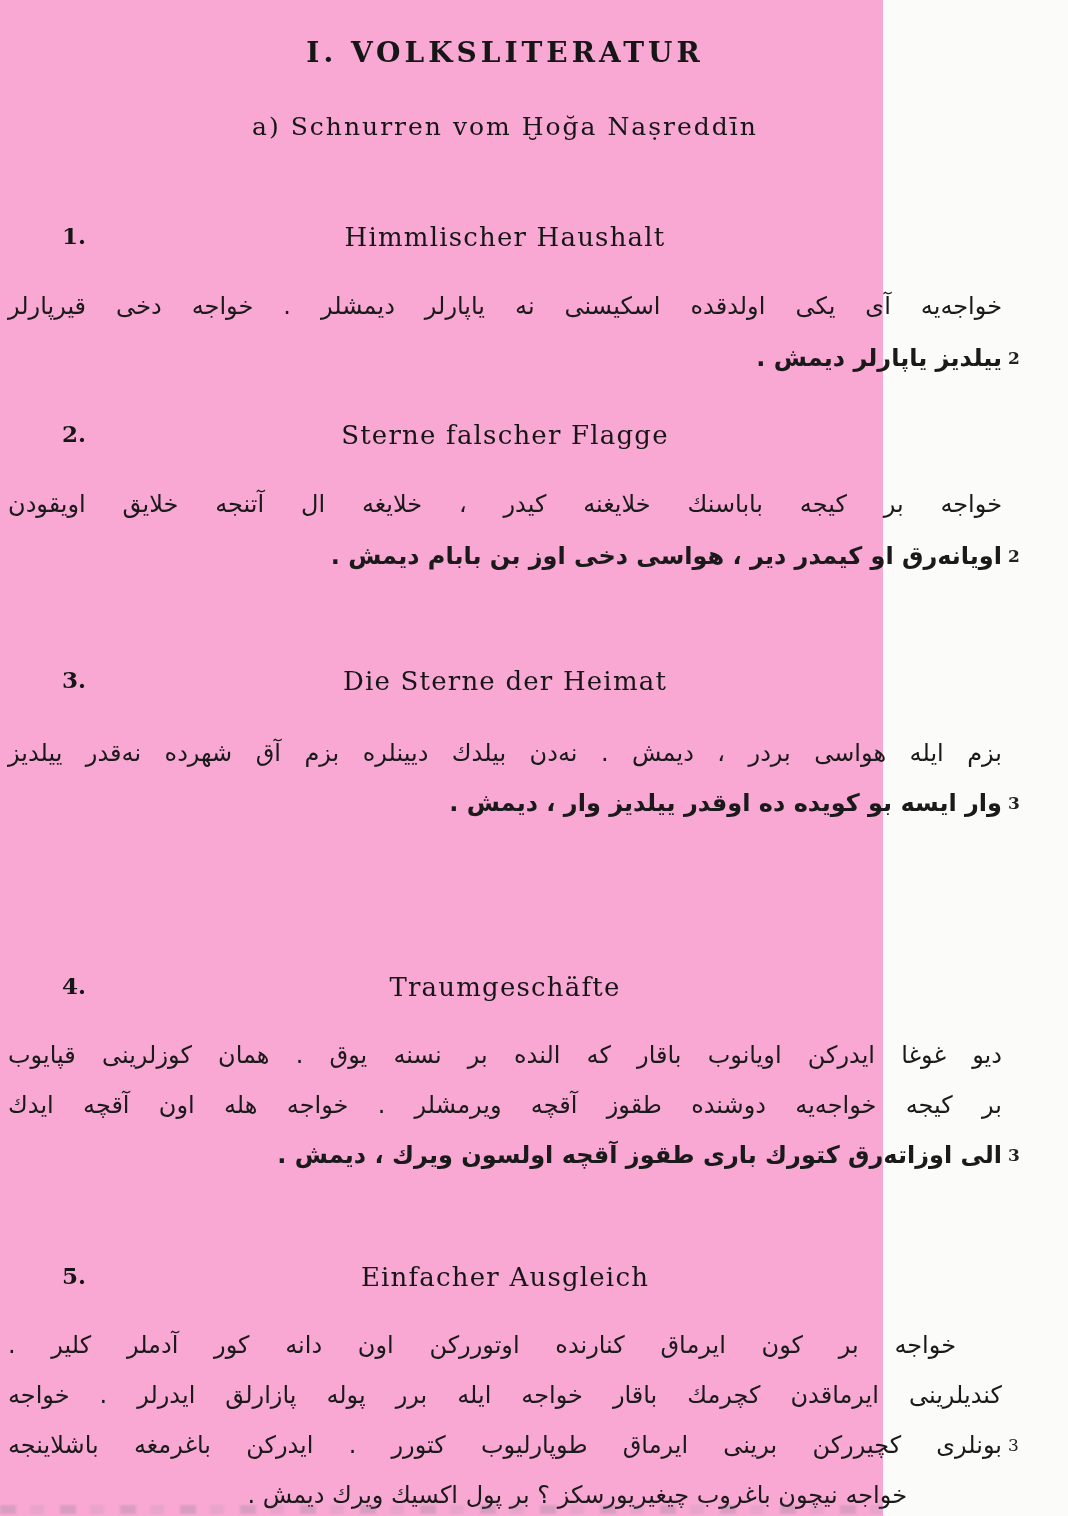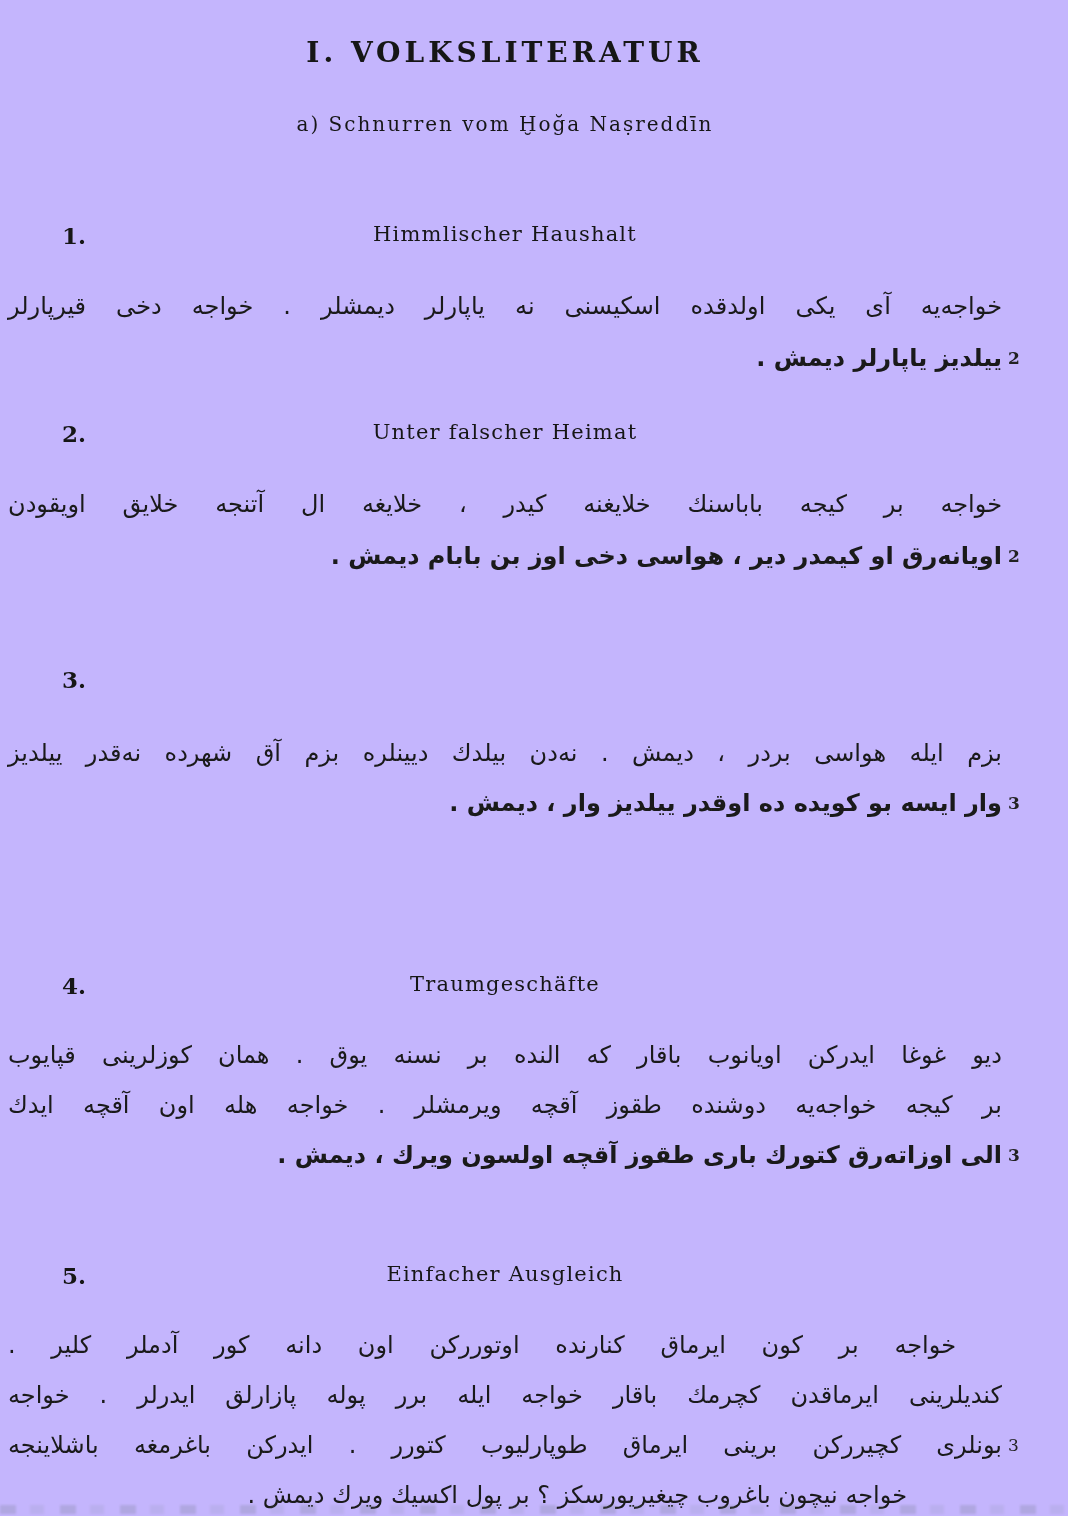--- a/index.html
+++ b/index.html
@@ -10,7 +10,7 @@
     font-family:"DejaVu Serif","Liberation Serif",serif;
     color:#161616;
   }
-  .page{position:relative;width:1068px;height:1516px;background:#c4b5fd;}
+  .page{position:relative;width:867px;height:1516px;background:#f9a8d4;padding-left:16px;}
   
   .content{position:absolute;left:8px;top:0;width:994px;height:100%;}
 

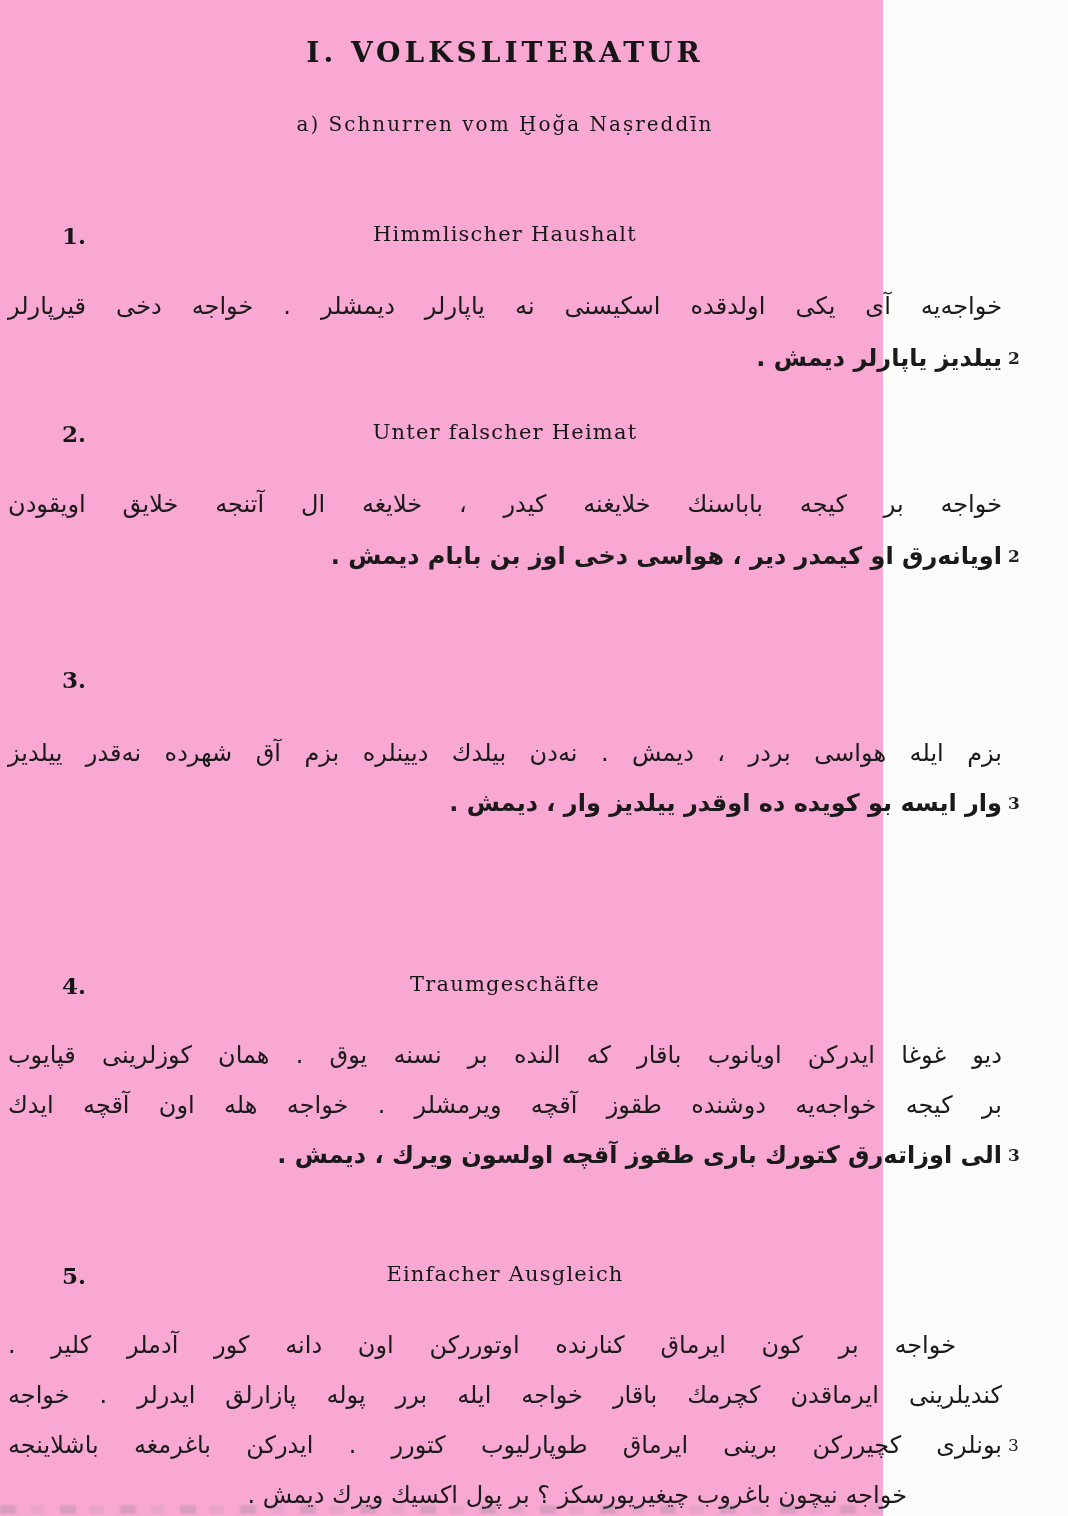--- a/index.html
+++ b/index.html
@@ -23,7 +23,7 @@
   .doc-subtitle{
     position:absolute;left:0;top:112px;width:100%;
     text-align:center;
-    font-size:20px;letter-spacing:2px;font-weight:500;
+    font-size:25px;letter-spacing:2px;font-weight:500;
     white-space:nowrap;
   }
 

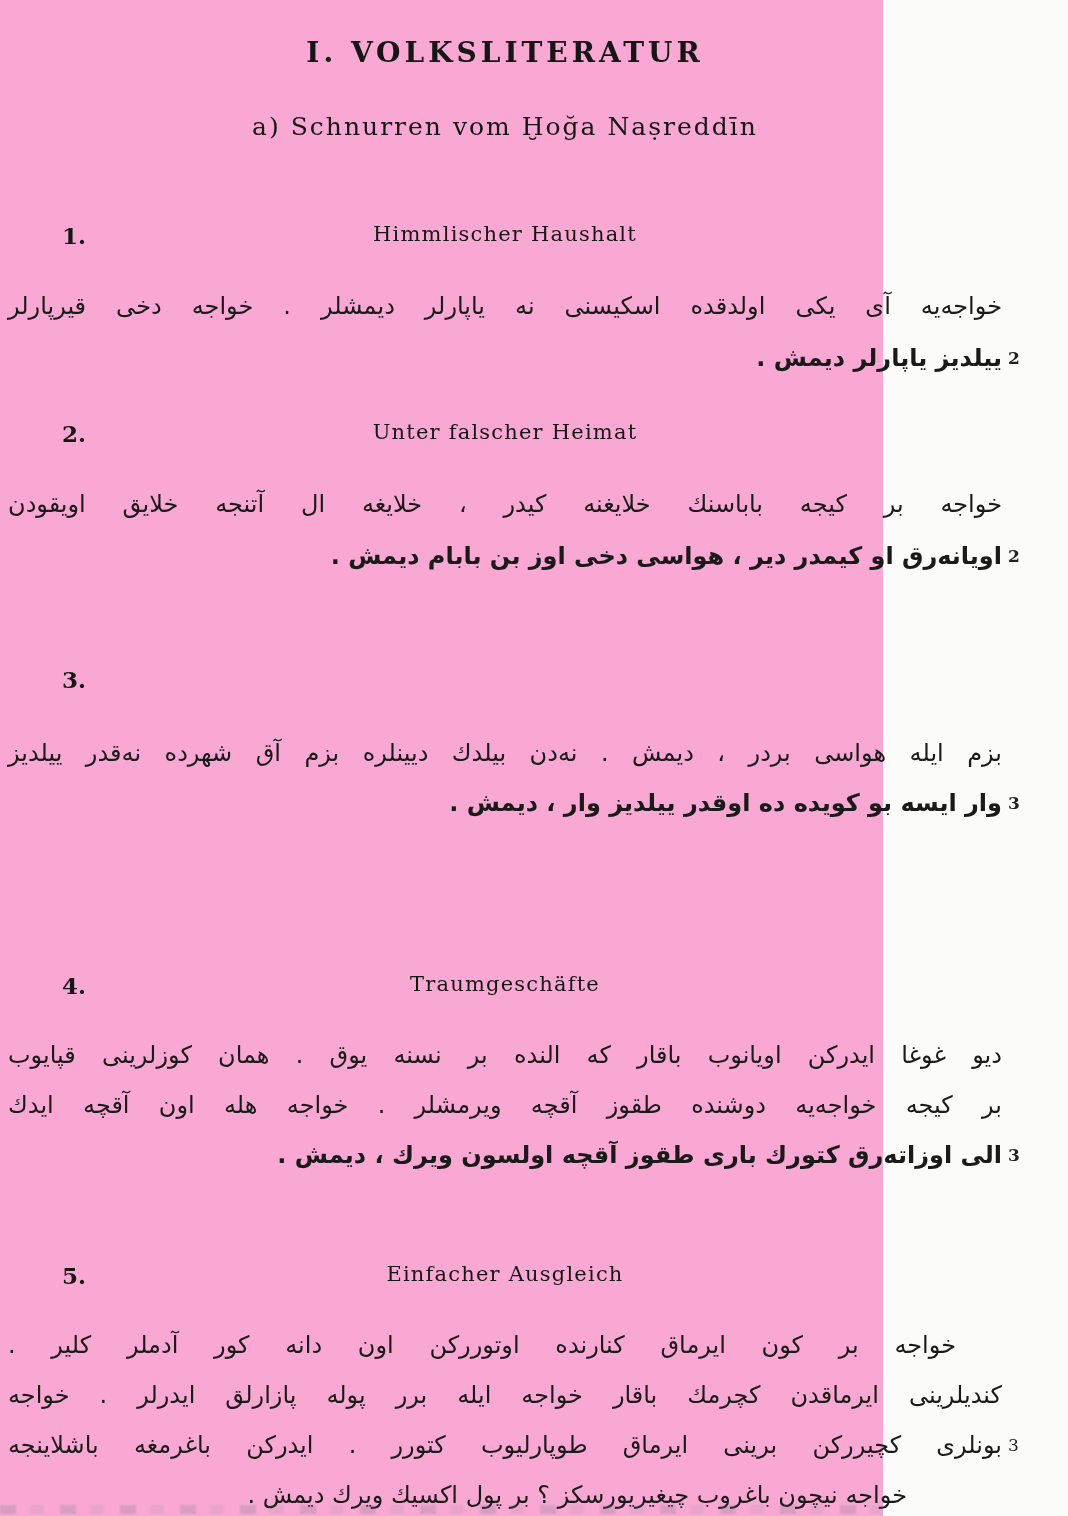--- a/index.html
+++ b/index.html
@@ -34,7 +34,7 @@
   }
   .sec-title{
     display:block;width:100%;text-align:center;
-    font-size:21px;letter-spacing:1.2px;font-weight:500;
+    font-size:26px;letter-spacing:1.2px;font-weight:500;
   }
   .t-s1{top:222px;} .t-s2{top:420px;} .t-s3{top:666px;} .t-s4{top:972px;} .t-s5{top:1262px;}
 

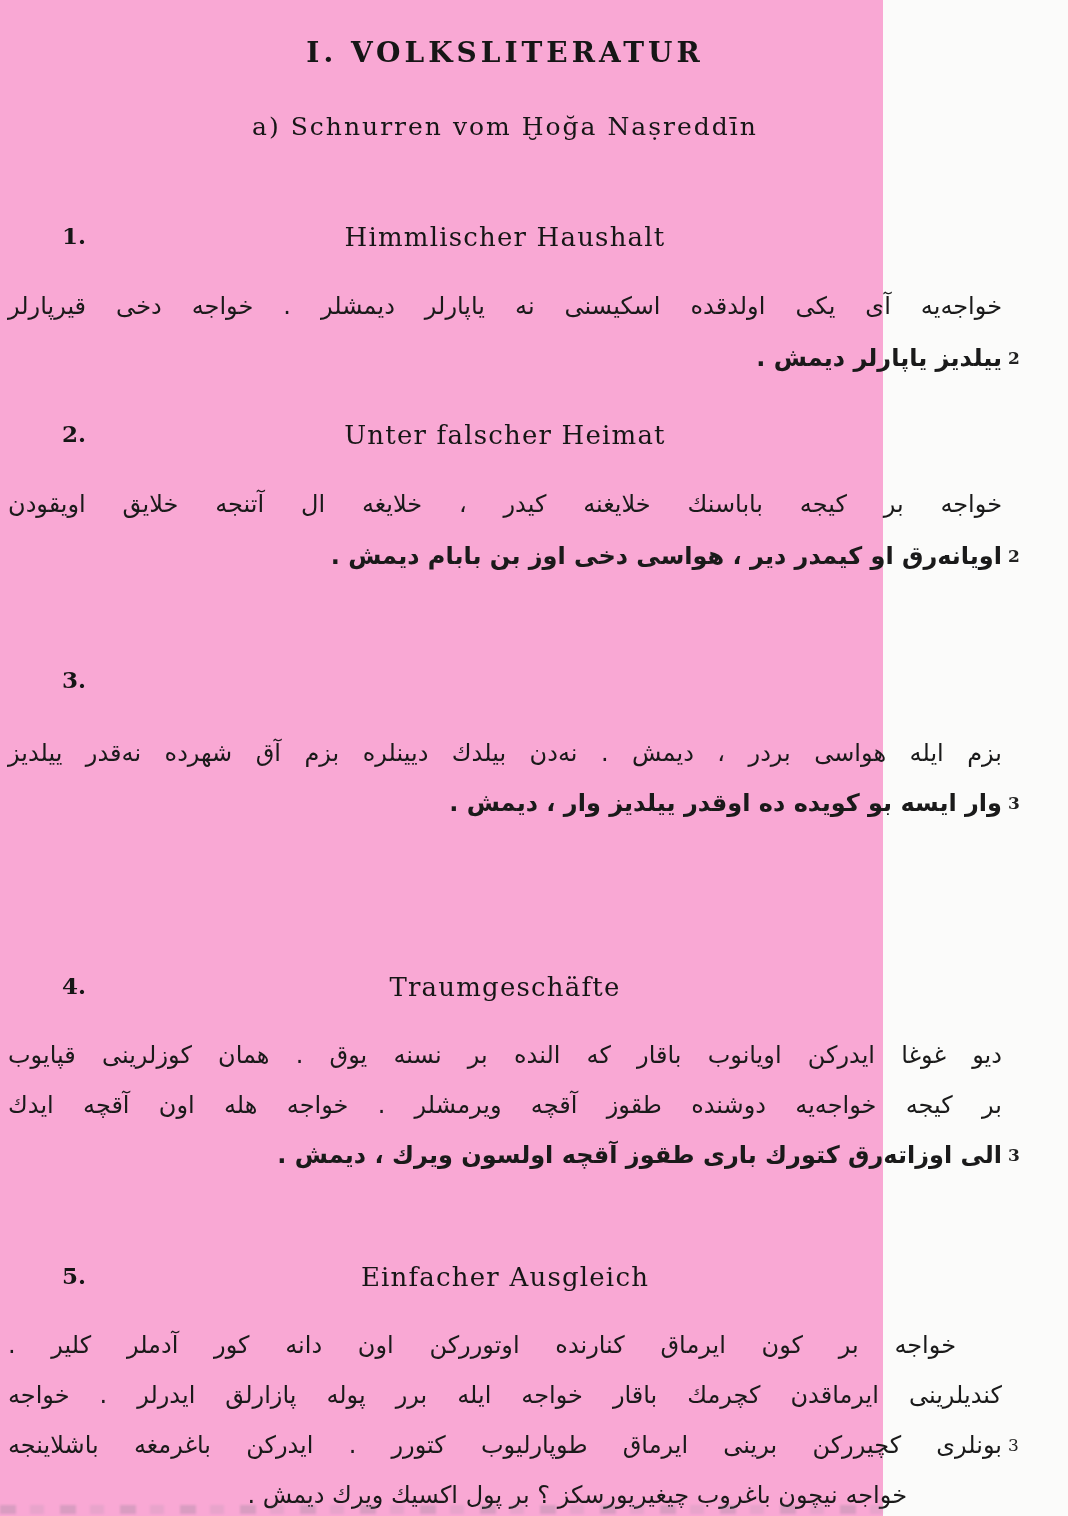--- a/index.html
+++ b/index.html
@@ -104,7 +104,7 @@
 
     <div class="sec-head t-s2">
       <span class="sec-num">2.</span>
-      <span class="sec-title">Unter falscher Heimat</span>
+      <span class="sec-title">Sterne falscher Flagge</span>
     </div>
     <div class="para p-s2">
       <div class="aline lh52 full">

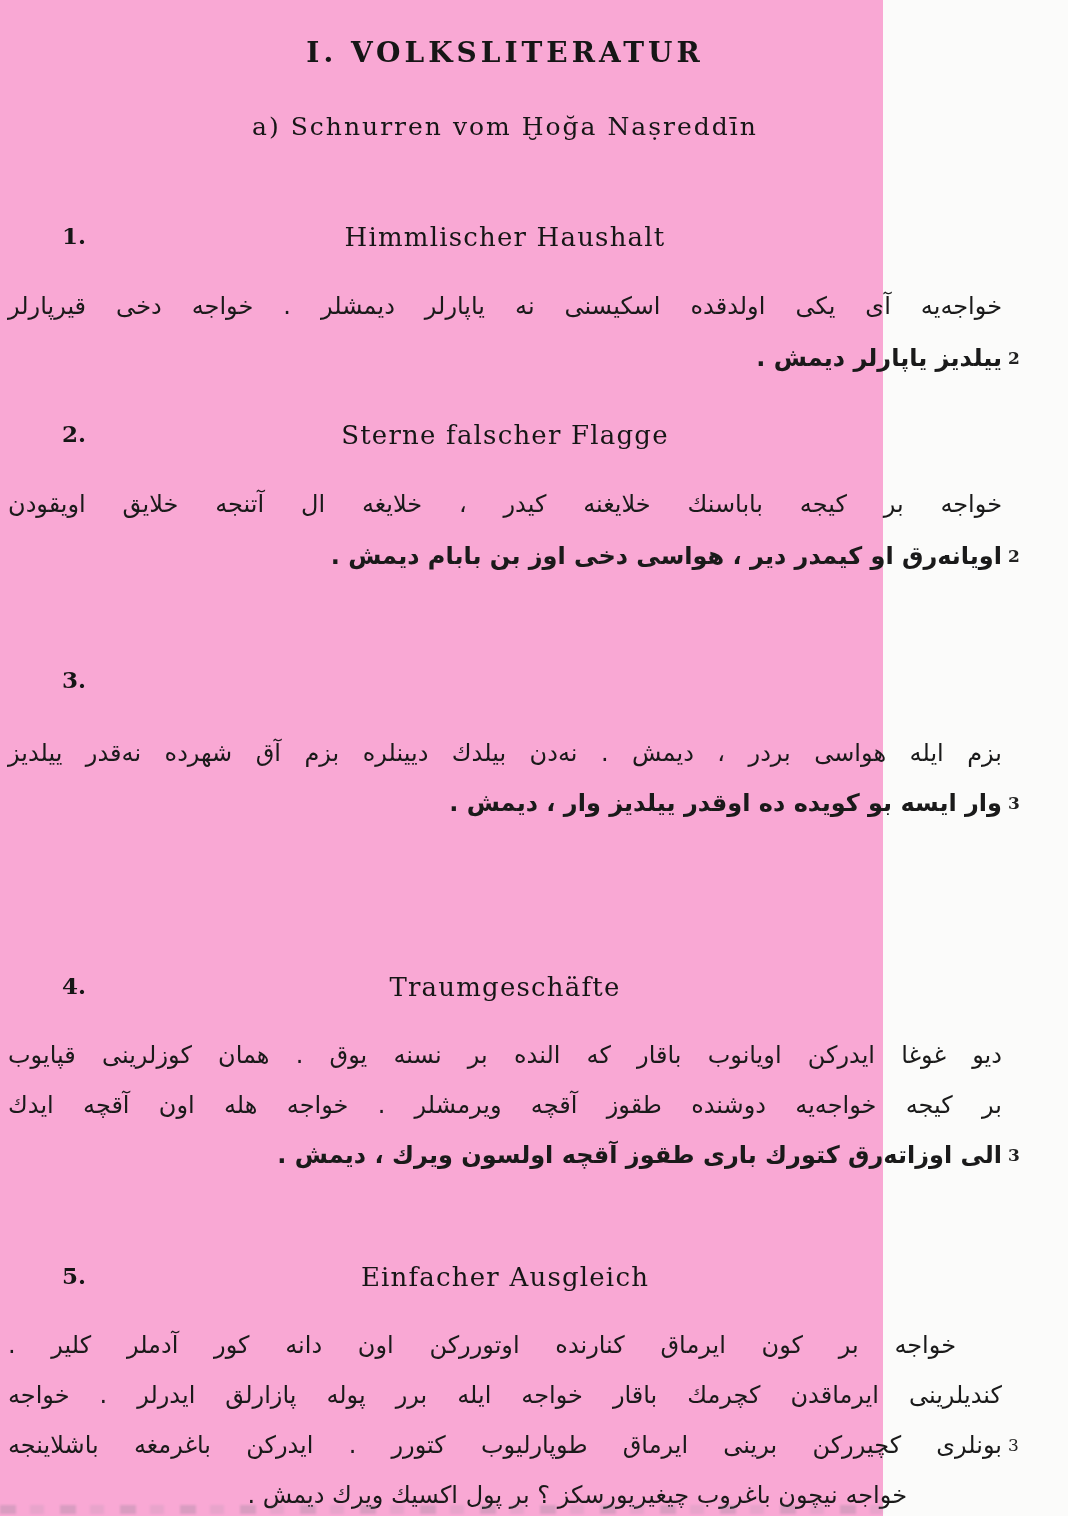--- a/index.html
+++ b/index.html
@@ -118,6 +118,7 @@
 
     <div class="sec-head t-s3">
       <span class="sec-num">3.</span>
+      <span class="sec-title">Die Sterne der Heimat</span>
     </div>
     <div class="para p-s3">
       <div class="aline lh50 full">

